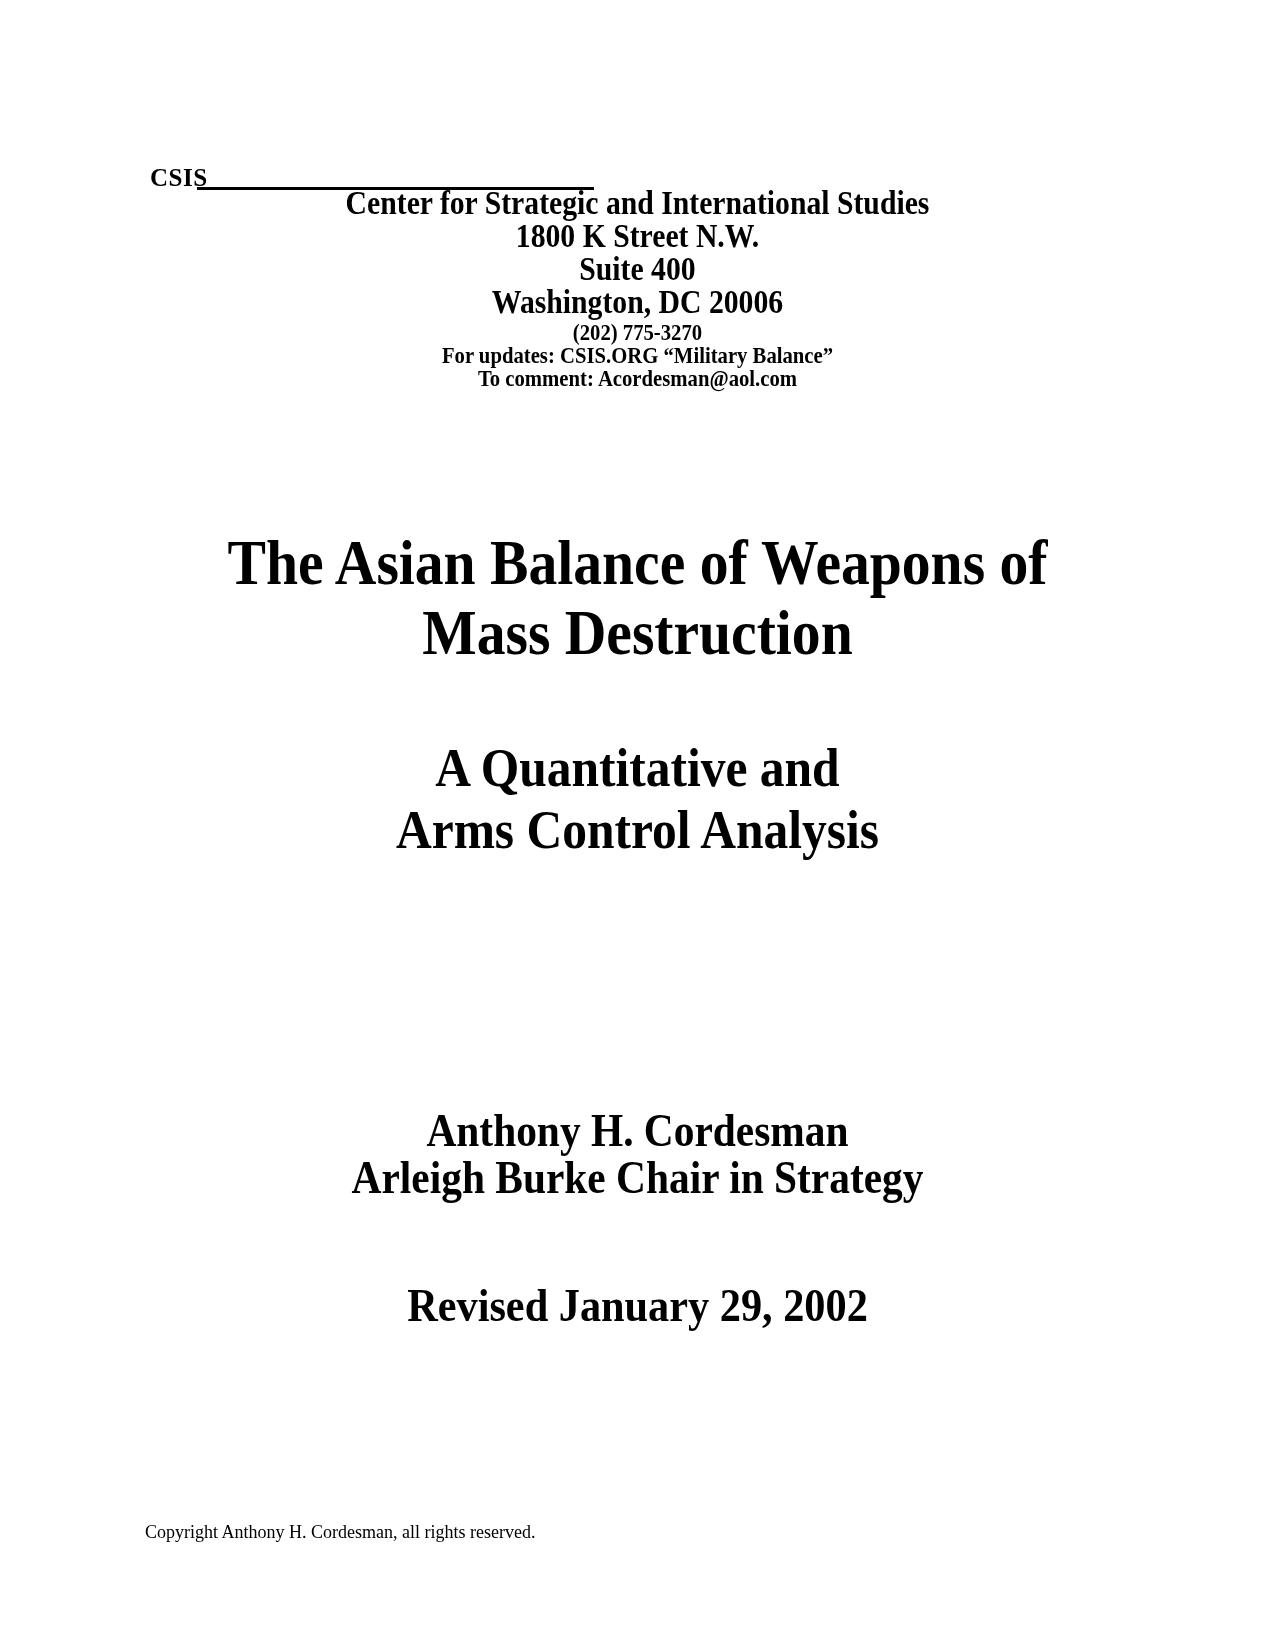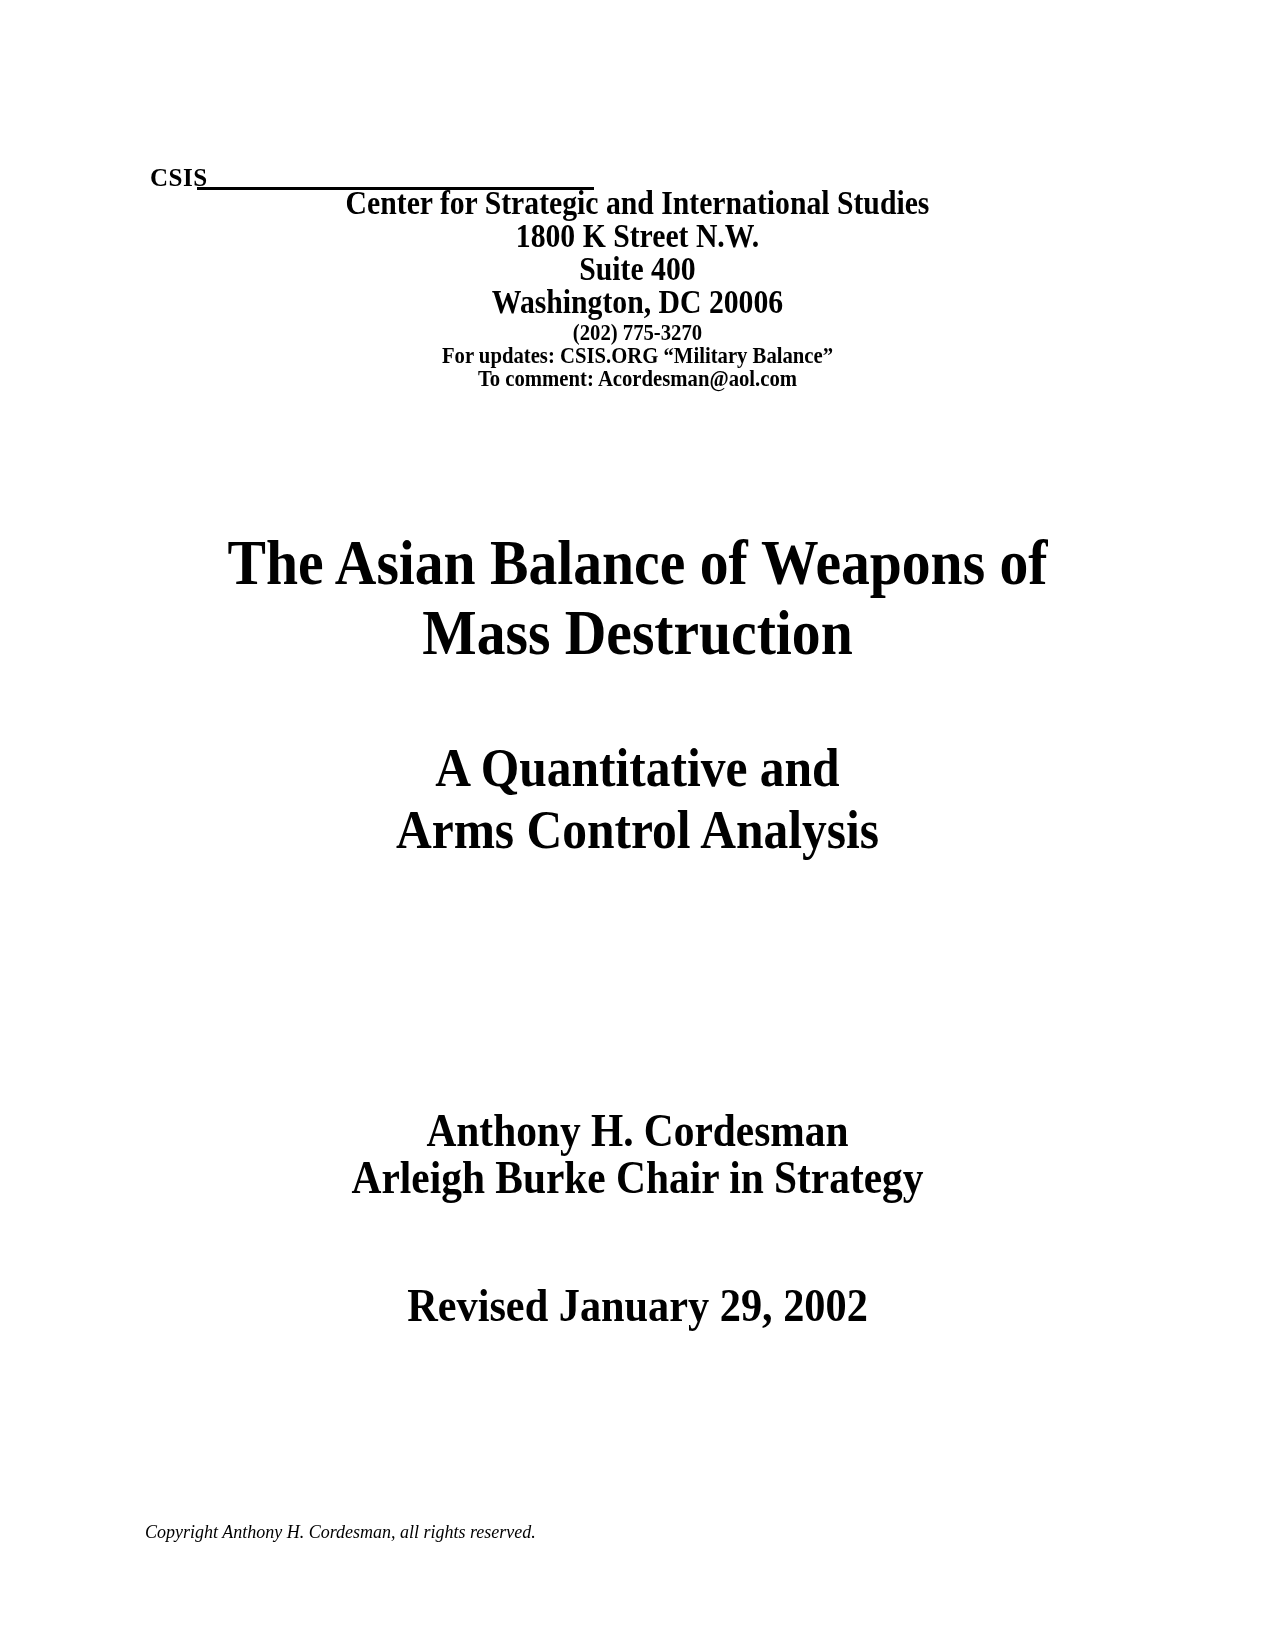--- a/index.html
+++ b/index.html
@@ -82,7 +82,6 @@
     font-size: 18px;
     line-height: 21px;
     font-weight: normal;
-    font-style: italic;
   }
 </style>
 </head>

